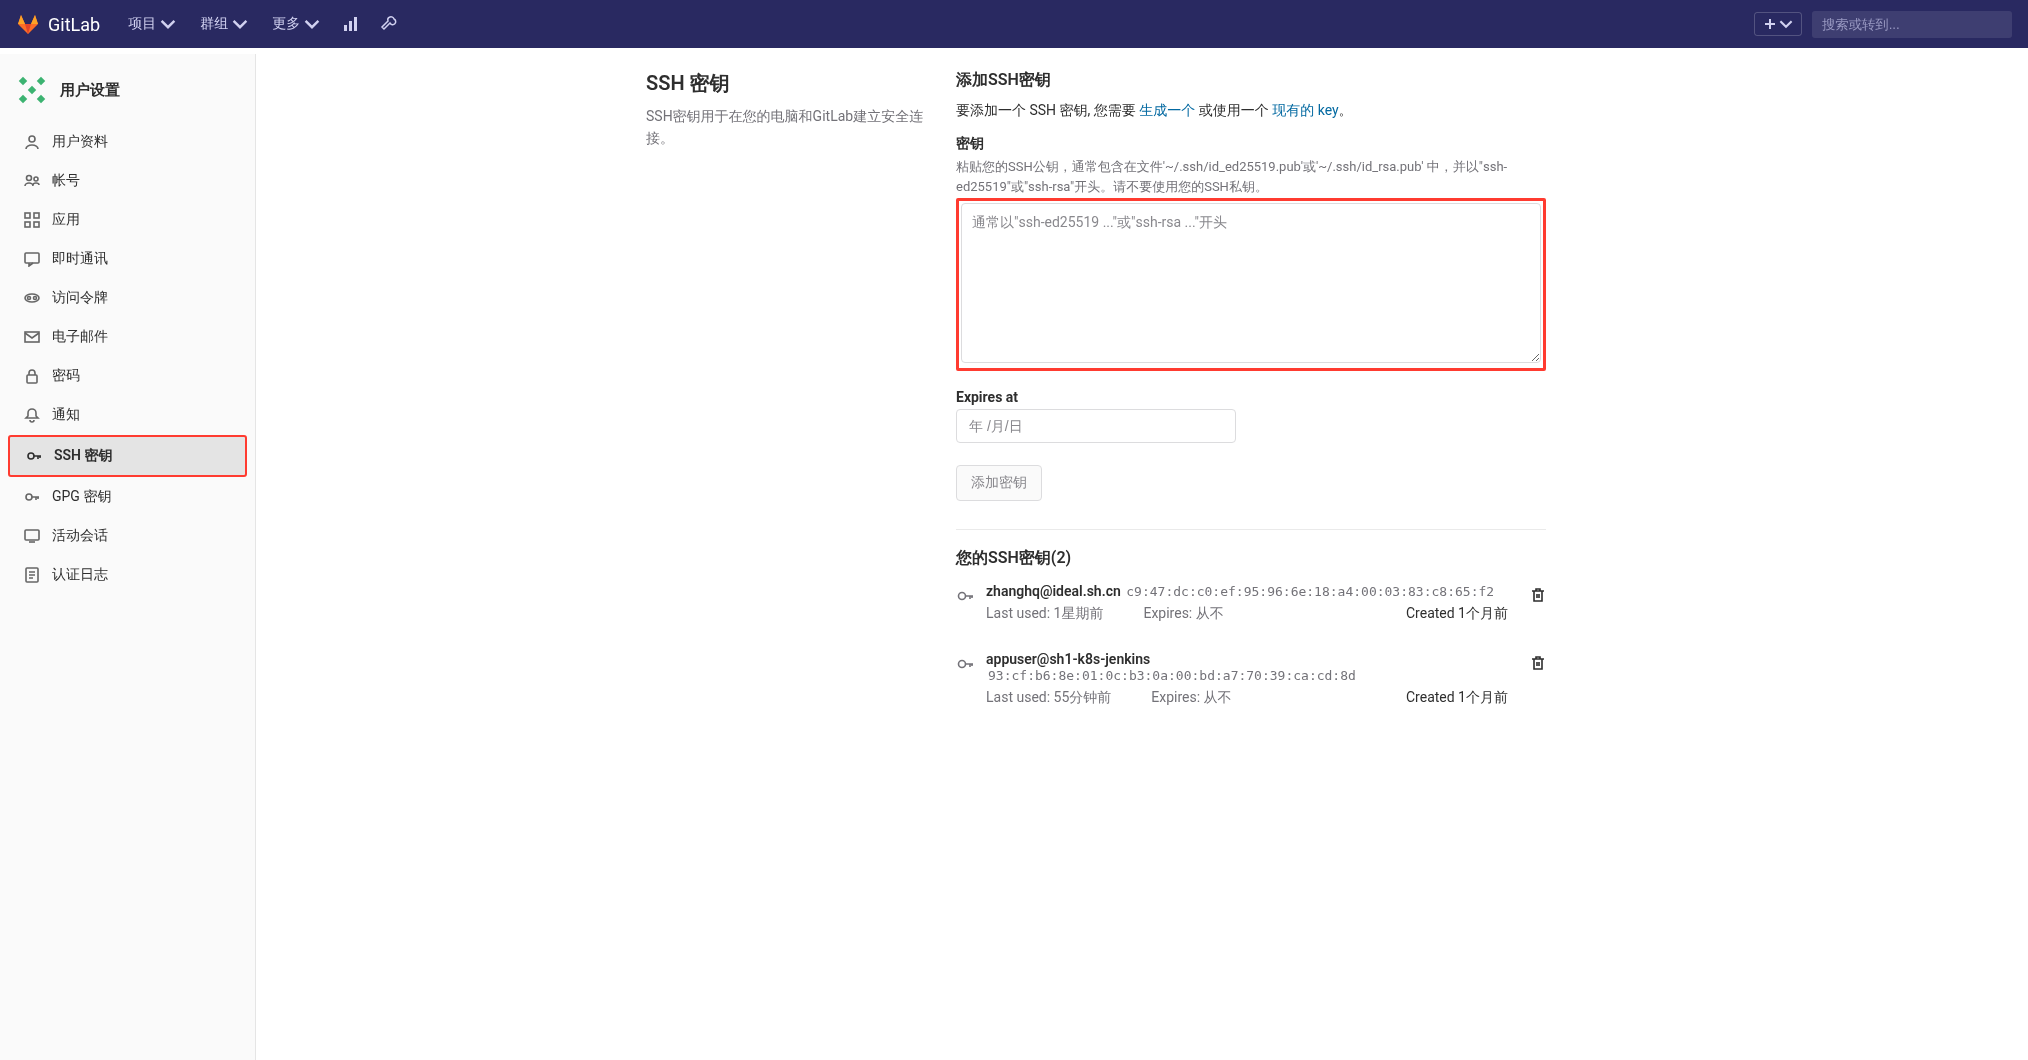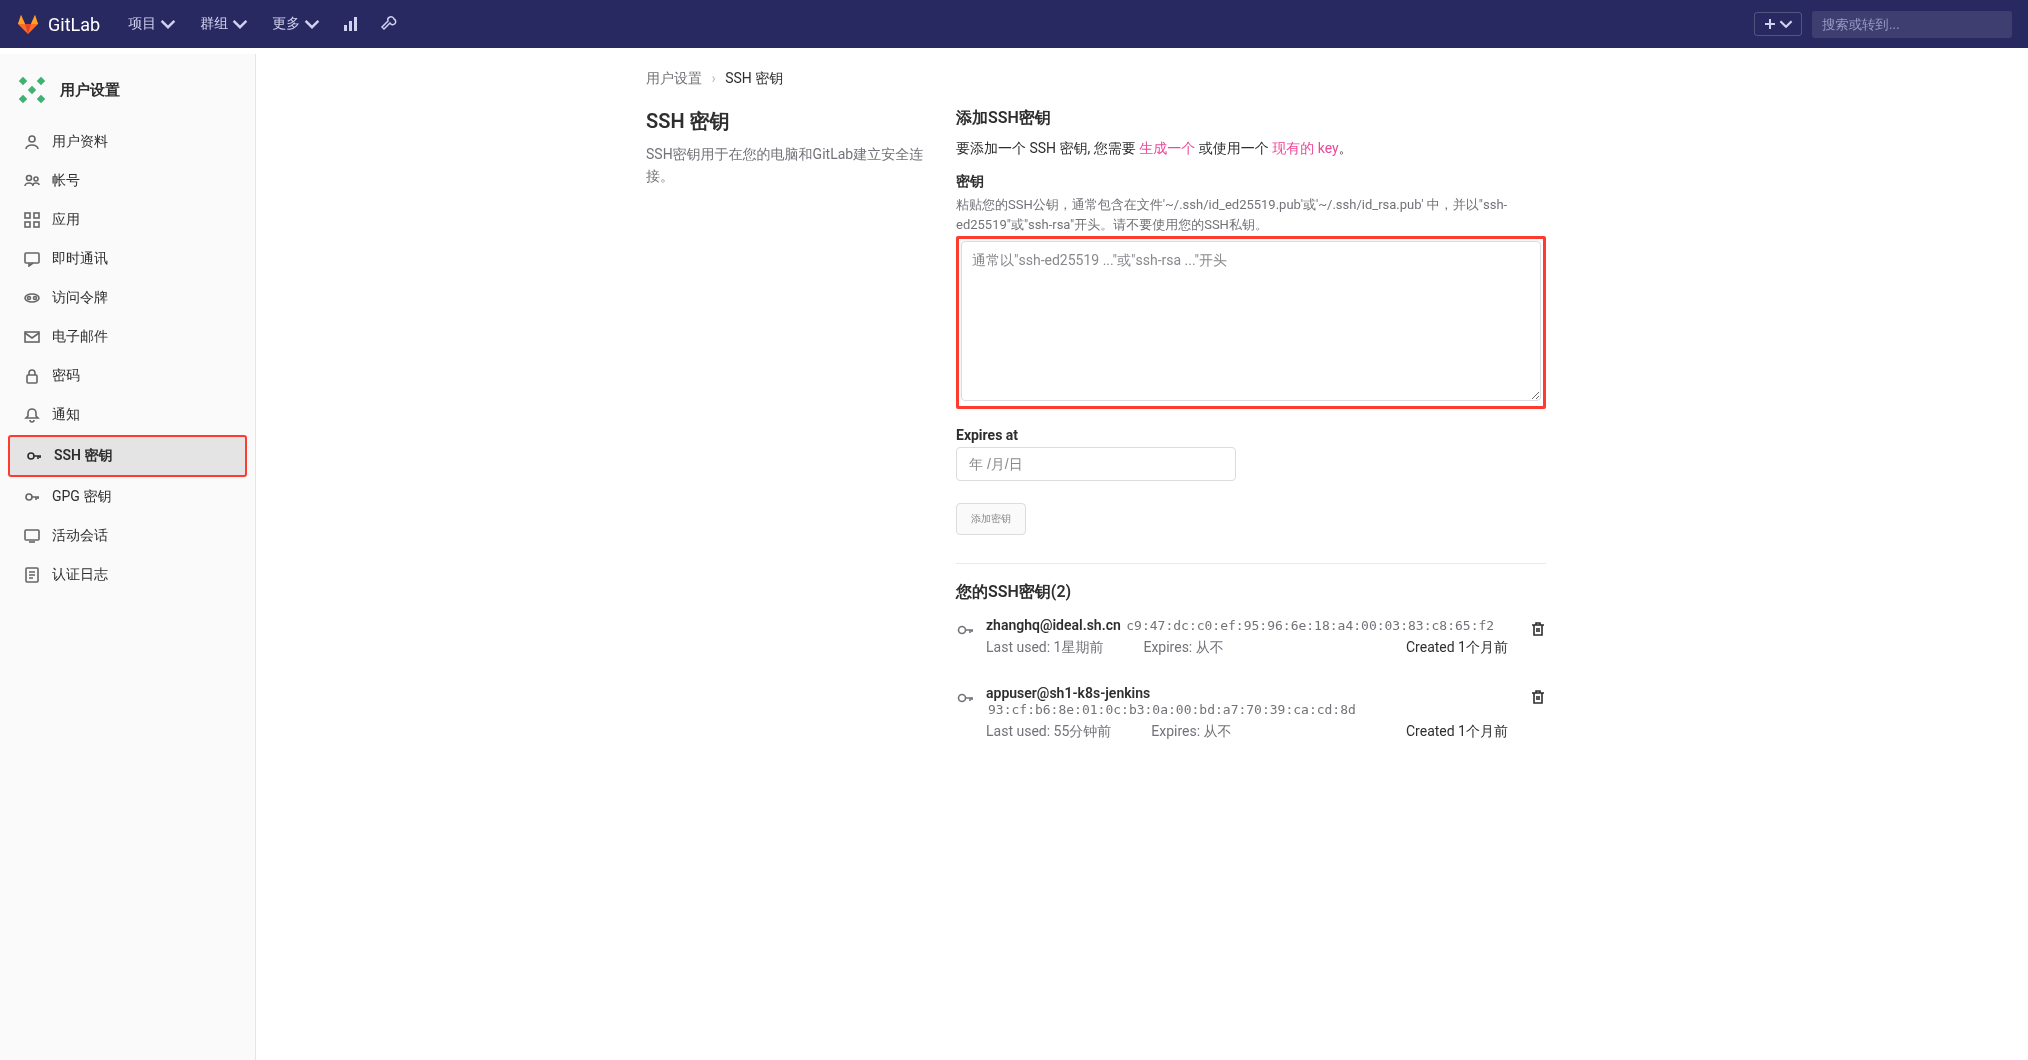--- a/index.html
+++ b/index.html
@@ -375,11 +375,6 @@
 
   <div class="main">
     <div class="main-inner">
-      <div class="breadcrumb">
-        <a>用户设置</a>
-        <span class="sep">›</span>
-        <span class="current">SSH 密钥</span>
-      </div>
 
       <div class="two-col">
         <div class="col-left">

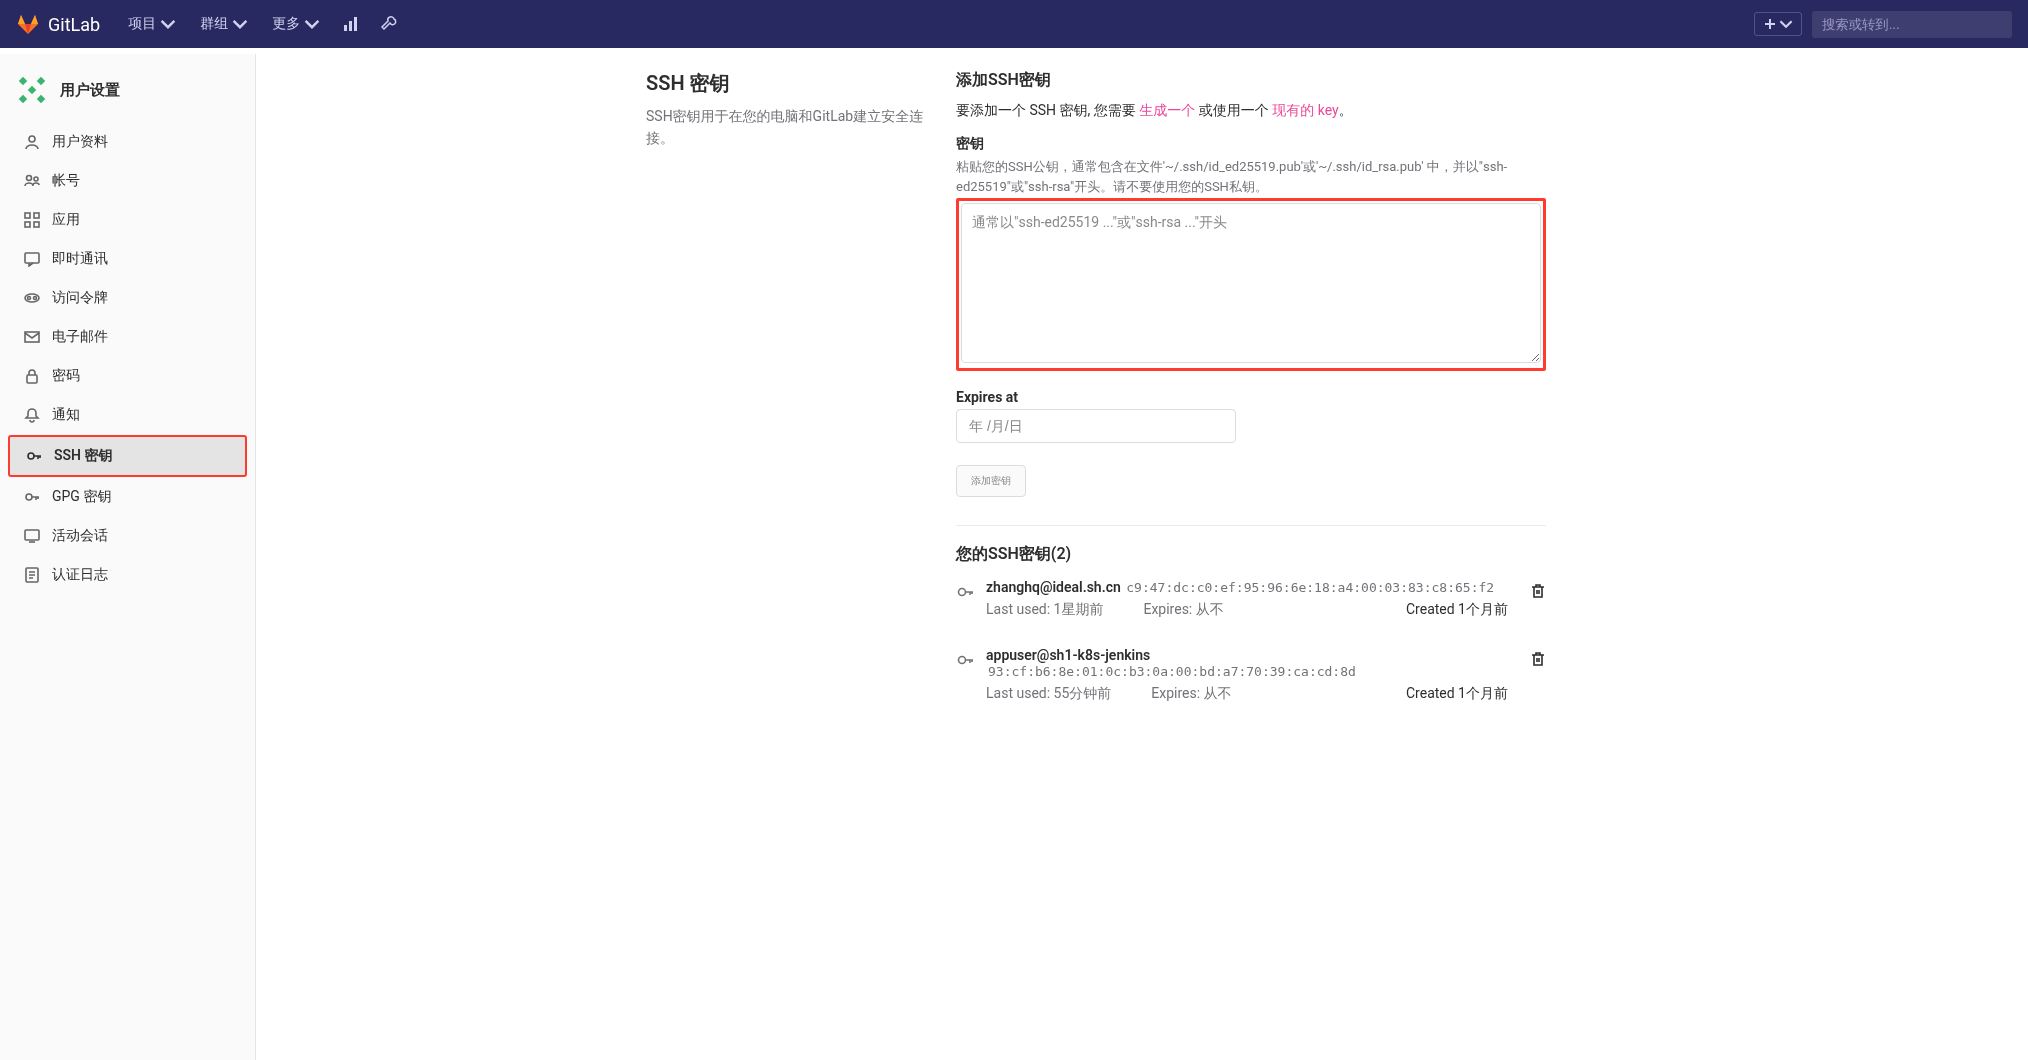--- a/index.html
+++ b/index.html
@@ -130,7 +130,7 @@
     .section-title { font-size: 20px; font-weight: 600; margin-bottom: 8px; }
     .section-title-sm { font-size: 16px; font-weight: 600; margin-bottom: 8px; }
     .muted { color: #737278; }
-    .link { color: #ec4899; text-decoration: none; cursor:pointer; }
+    .link { color: #0369a1; text-decoration: none; cursor:pointer; }
     .body-text { font-size: 14px; line-height: 1.6; }
     
     .form-label { font-weight: 700; margin-bottom: 4px; margin-top: 14px; display:block; }

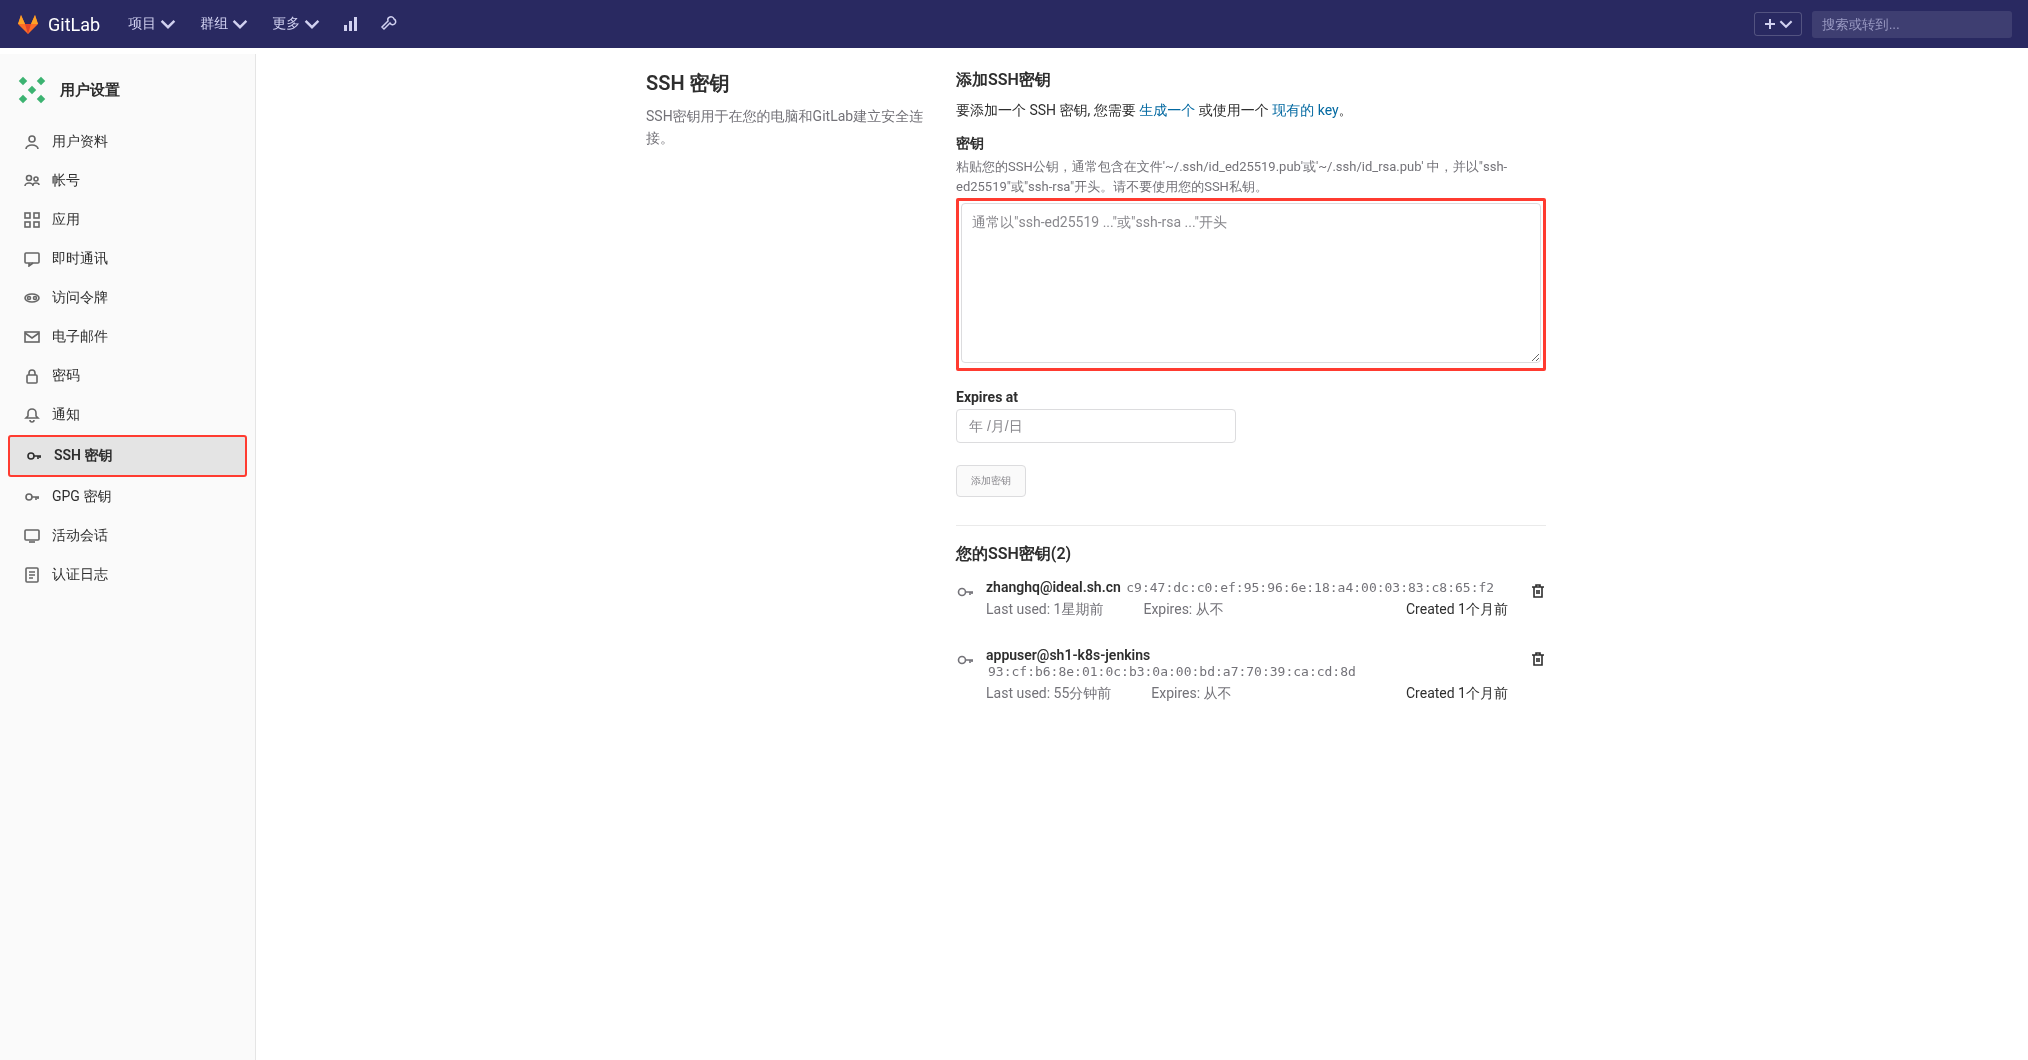--- a/index.html
+++ b/index.html
@@ -181,7 +181,7 @@
       background: #fafafa;
       color: #89888d;
       cursor: not-allowed;
-      font-size: 10px;
+      font-size: 14px;
     }
     
     hr.sep { border: none; border-top: 1px solid #eaeaea; margin: 28px 0 18px 0; }

